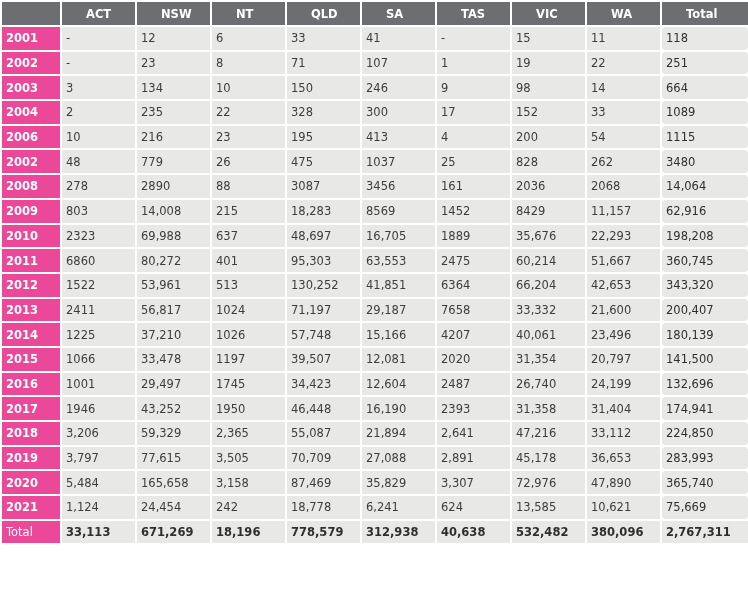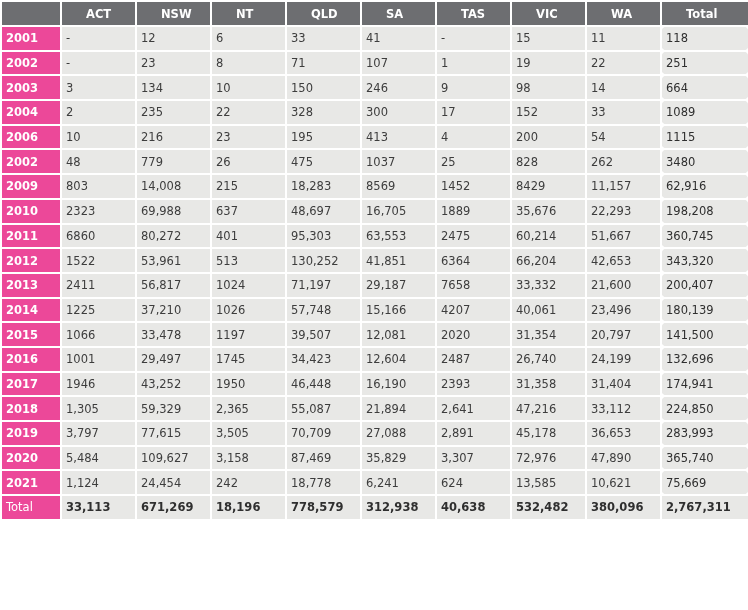--- a/index.html
+++ b/index.html
@@ -156,6 +156,18 @@
         <td class="total-col">3480</td>
       </tr>
       <tr>
+        <th>2008</th>
+        <td>278</td>
+        <td>2890</td>
+        <td>88</td>
+        <td>3087</td>
+        <td>3456</td>
+        <td>161</td>
+        <td>2036</td>
+        <td>2068</td>
+        <td class="total-col">14,064</td>
+      </tr>
+      <tr>
         <th>2009</th>
         <td>803</td>
         <td>14,008</td>

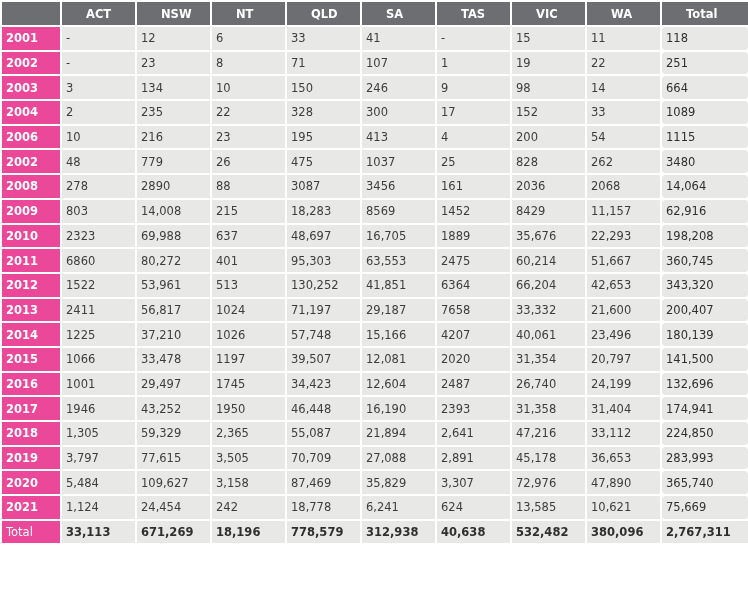--- a/index.html
+++ b/index.html
@@ -277,7 +277,7 @@
       </tr>
       <tr>
         <th>2018</th>
-        <td>1,305</td>
+        <td>3,206</td>
         <td>59,329</td>
         <td>2,365</td>
         <td>55,087</td>

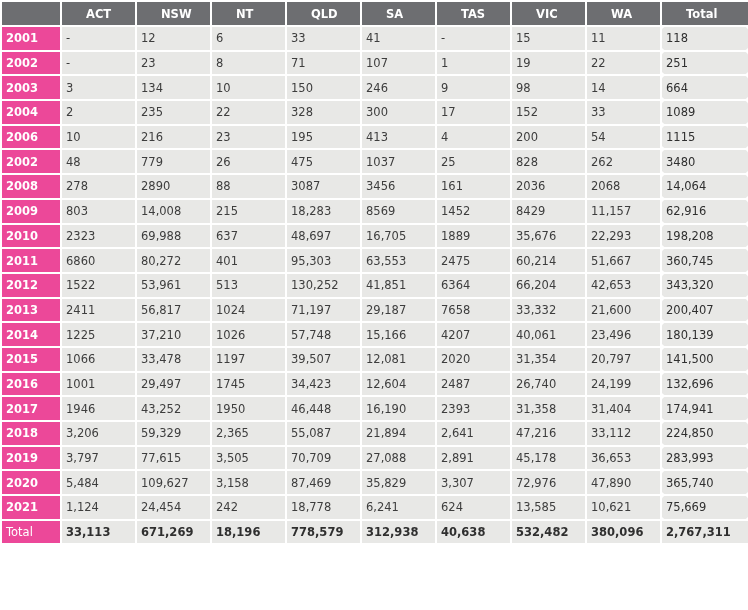--- a/index.html
+++ b/index.html
@@ -302,7 +302,7 @@
       <tr>
         <th>2020</th>
         <td>5,484</td>
-        <td>109,627</td>
+        <td>165,658</td>
         <td>3,158</td>
         <td>87,469</td>
         <td>35,829</td>

